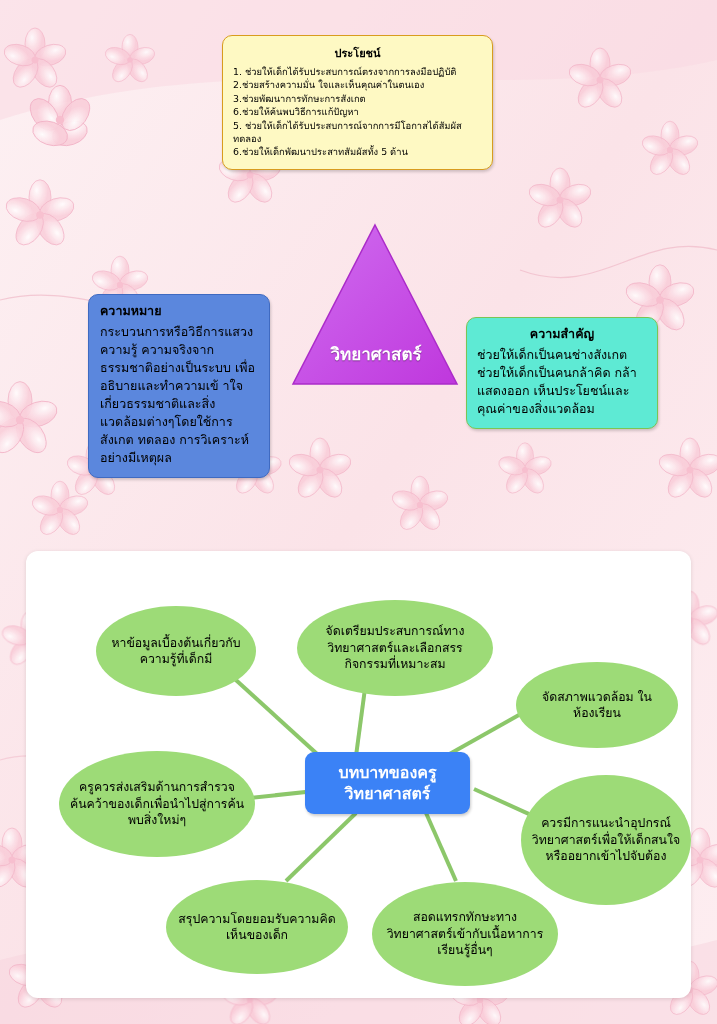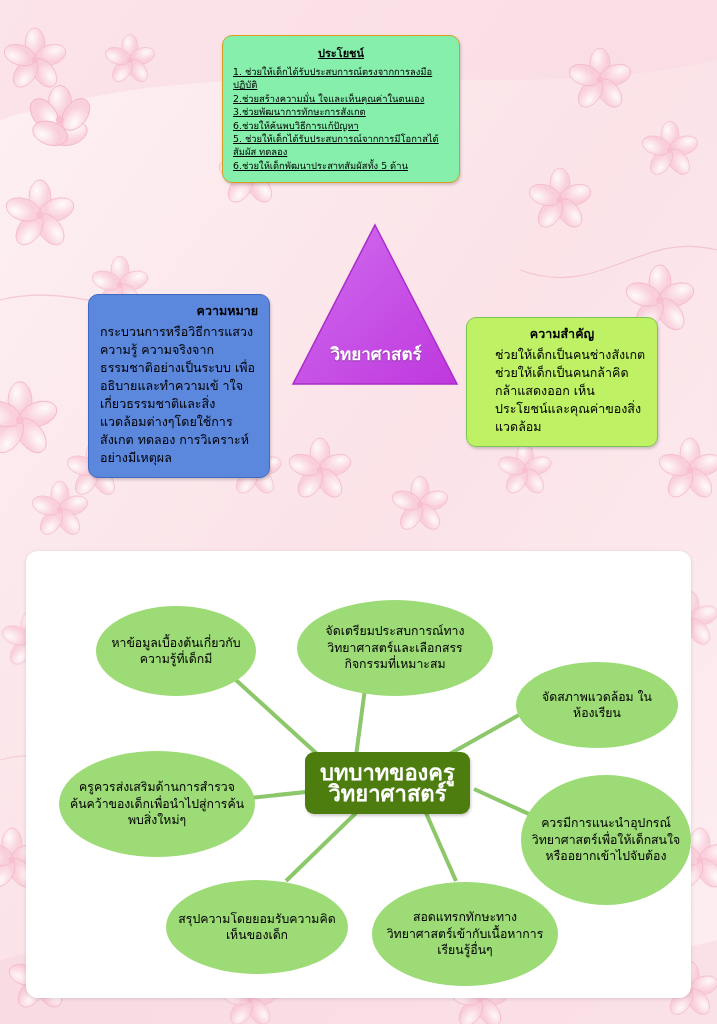--- a/index.html
+++ b/index.html
@@ -15,13 +15,12 @@
   
   .panel{position:absolute;z-index:3;box-sizing:border-box;}
   .benefits{
-    left:222px;top:35px;width:238px;
-    background:#86efac;
+    left:222px;top:35px;width:271px;
+    background:#fef9c3;
     border:1px solid #d89c1e;
     border-radius:10px;
     padding:8px 10px 10px 10px;
     box-shadow:1px 2px 3px rgba(0,0,0,.18);
-    text-decoration:underline;
   }
   .benefits .ttl{
     text-align:center;font-weight:bold;font-size:11px;color:#000;margin-bottom:3px;

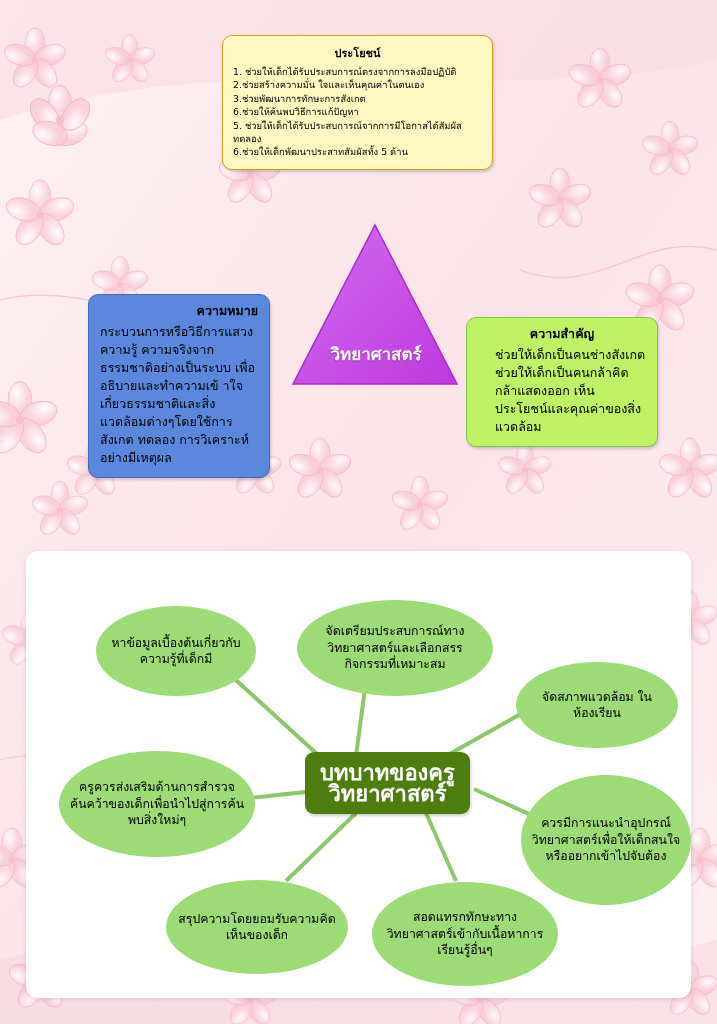--- a/index.html
+++ b/index.html
@@ -35,7 +35,7 @@
     padding:6px 11px 10px 11px;
     box-shadow:1px 2px 3px rgba(0,0,0,.18);
   }
-  .meaning .ttl{text-align:right;font-weight:bold;font-size:12.5px;color:#000;margin-bottom:2px;}
+  .meaning .ttl{text-align:left;font-weight:bold;font-size:12.5px;color:#000;margin-bottom:2px;}
   .meaning .body{font-size:12.5px;line-height:18px;color:#000000;}
   .important{
     left:466px;top:317px;width:192px;

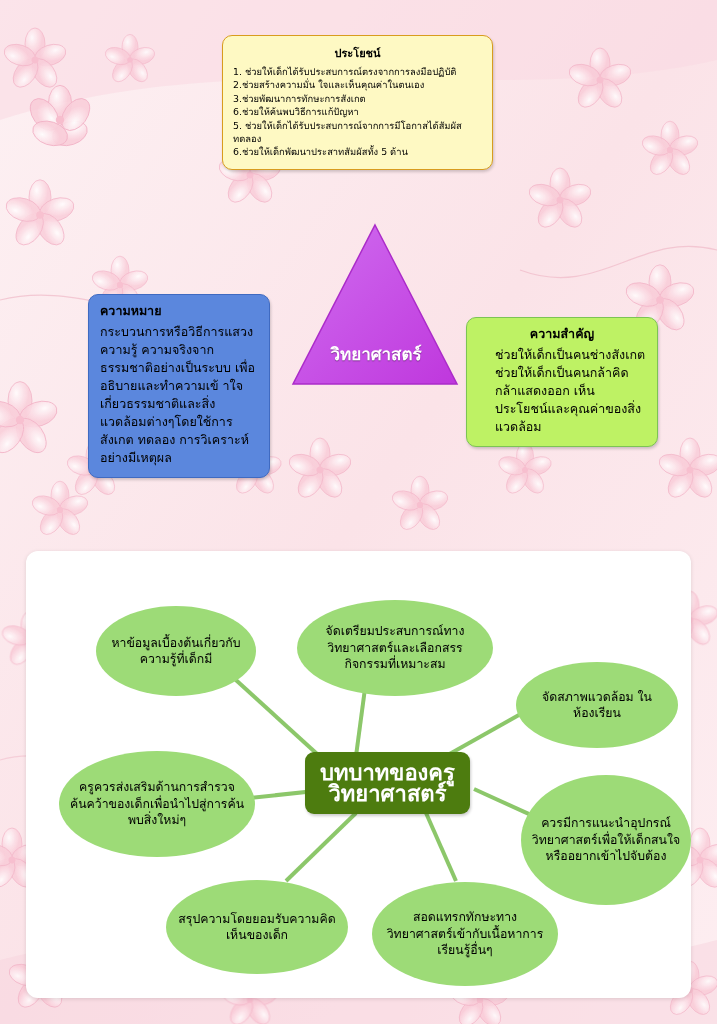--- a/index.html
+++ b/index.html
@@ -39,7 +39,7 @@
   .meaning .body{font-size:12.5px;line-height:18px;color:#000000;}
   .important{
     left:466px;top:317px;width:192px;
-    background:#bef264;
+    background:#5eead4;
     border:1px solid #7cc454;
     border-radius:10px;
     padding:6px 10px 10px 10px;

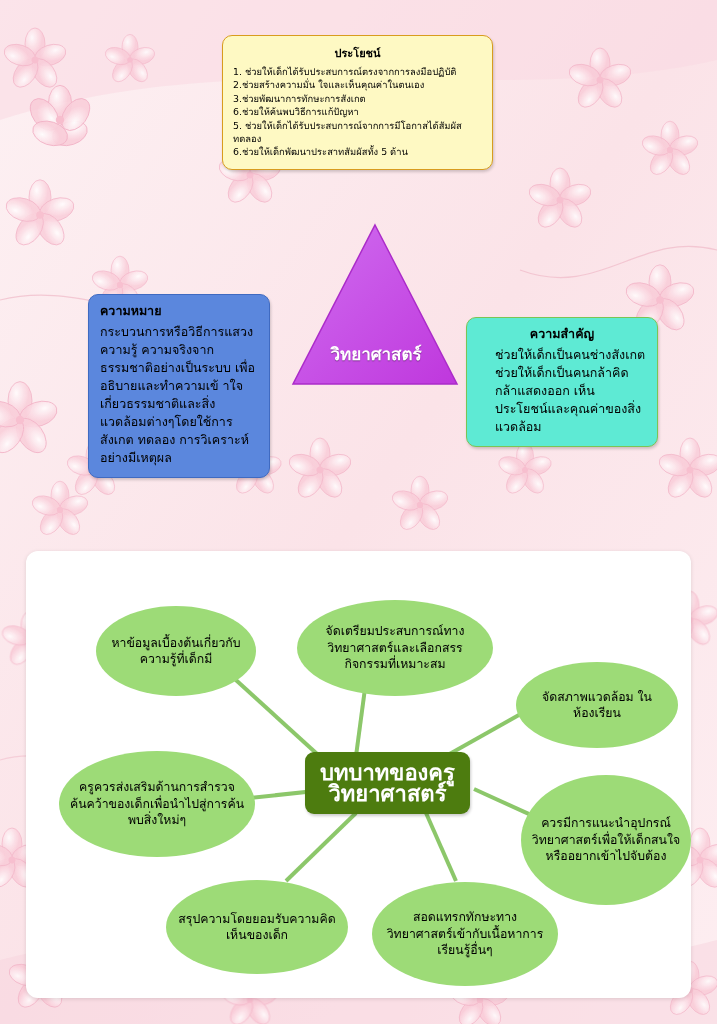--- a/index.html
+++ b/index.html
@@ -46,7 +46,7 @@
     box-shadow:1px 2px 3px rgba(0,0,0,.18);
   }
   .important .ttl{text-align:center;font-weight:bold;font-size:12.5px;color:#000;margin-bottom:2px;}
-  .important .body{font-size:12.5px;line-height:18px;color:#000;margin-left:18px;}
+  .important .body{font-size:12.5px;line-height:18px;color:#000;}
   
   #triangle-wrap{position:absolute;left:290px;top:222px;width:170px;height:165px;z-index:2;}
   #tri-label{

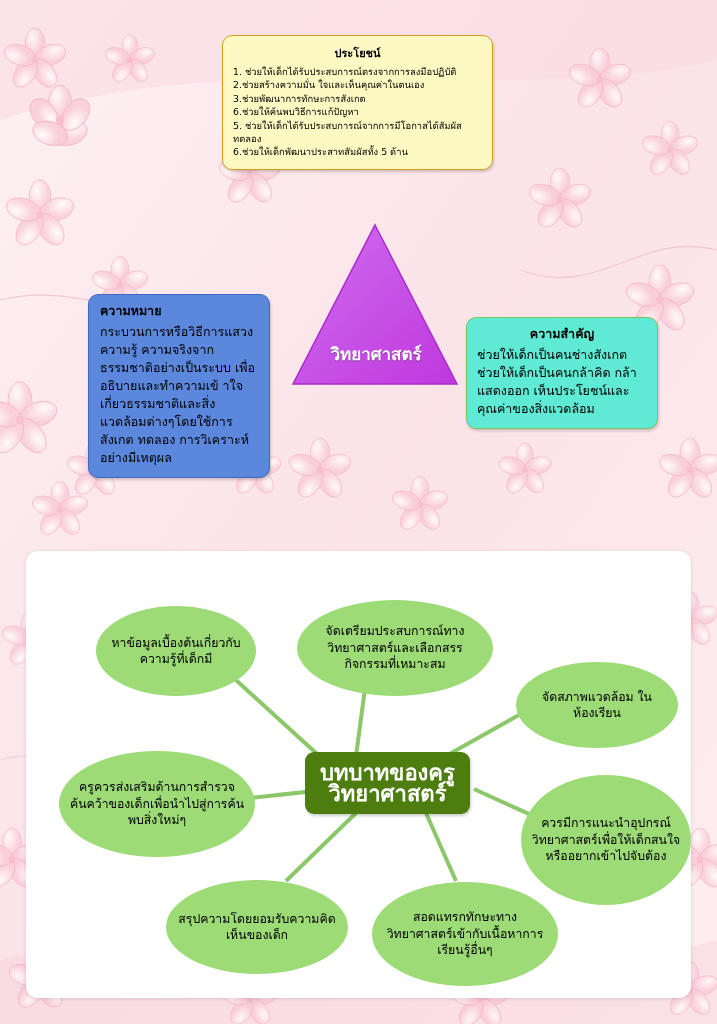--- a/index.html
+++ b/index.html
@@ -71,8 +71,8 @@
     padding:6px 10px;
   }
   .center-node{
-    background:#4d7c0f;border-radius:9px;color:#fff;font-weight:bold;
-    font-size:22px;line-height:21px;
+    background:#3b82f6;border-radius:9px;color:#fff;font-weight:bold;
+    font-size:16px;line-height:21px;
     box-shadow:1px 2px 3px rgba(0,0,0,.2);
   }
 </style>

